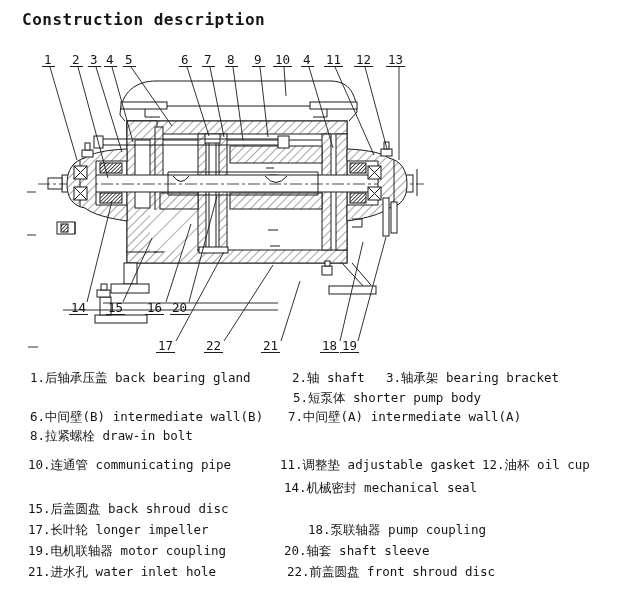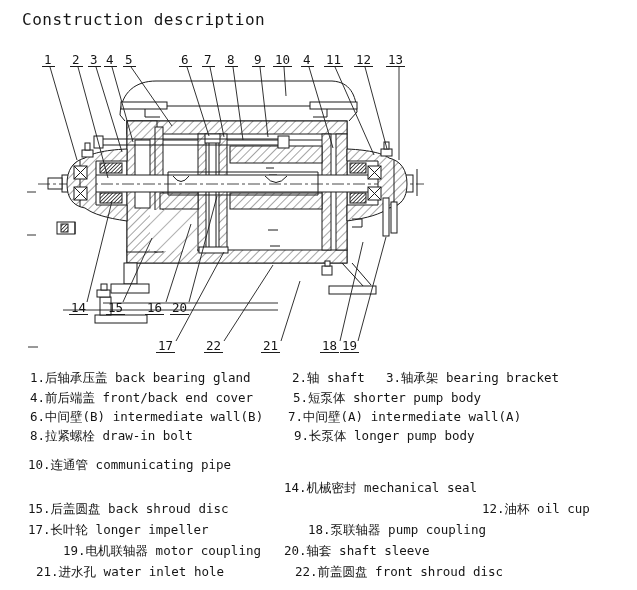--- a/index.html
+++ b/index.html
@@ -10,7 +10,7 @@
   }
   .page-title{
     position:absolute;left:22px;top:10px;
-    font-size:16px;font-weight:normal;letter-spacing:0.5px;color:#161616;
+    font-size:16px;font-weight:bold;letter-spacing:0.5px;color:#161616;
     white-space:pre;
   }
   #drawing{position:absolute;left:0;top:0;}

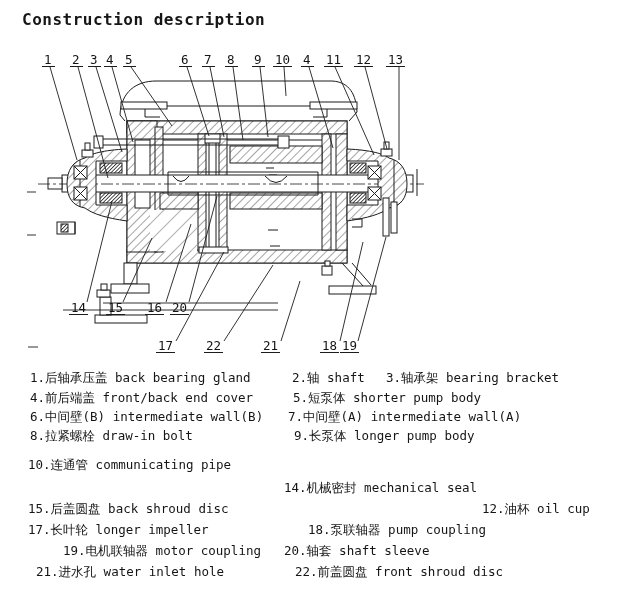--- a/index.html
+++ b/index.html
@@ -250,7 +250,6 @@
     <span class="lg-item" style="left: 14px; top: 371px;">1.后轴承压盖 back bearing gland</span>
     <span class="lg-item" style="left: 276px; top: 371px;">2.轴 shaft</span>
     <span class="lg-item" style="left: 370px; top: 371px; text-align: center;">3.轴承架 bearing bracket</span>
-    <span class="lg-item" style="left: 14px; top: 391px;">4.前后端盖 front/back end cover</span>
     <span class="lg-item" style="left: 277px; top: 391px;">5.短泵体 shorter pump body</span>
     <span class="lg-item" style="left: 14px; top: 410px;">6.中间壁(B) intermediate wall(B)</span>
     <span class="lg-item" style="left: 272px; top: 410px;">7.中间壁(A) intermediate wall(A)</span>

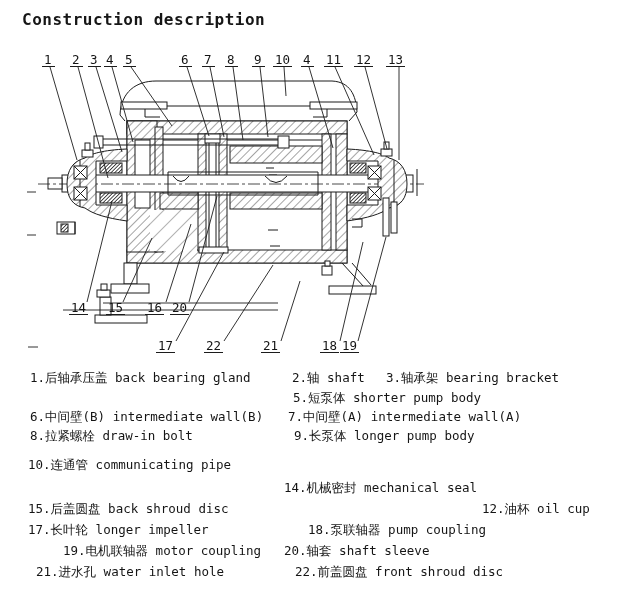--- a/index.html
+++ b/index.html
@@ -254,7 +254,6 @@
     <span class="lg-item" style="left: 14px; top: 410px;">6.中间壁(B) intermediate wall(B)</span>
     <span class="lg-item" style="left: 272px; top: 410px;">7.中间壁(A) intermediate wall(A)</span>
     <span class="lg-item" style="left: 14px; top: 429px;">8.拉紧螺栓 draw-in bolt</span>
-    <span class="lg-item" style="left: 278px; top: 429px;">9.长泵体 longer pump body</span>
     <span class="lg-item" style="left: 12px; top: 458px;">10.连通管 communicating pipe</span>
     <span class="lg-item" style="left: 466px; top: 458px; margin-top: 44px;">12.油杯 oil cup</span>
     <span class="lg-item" style="left: 268px; top: 481px;">14.机械密封 mechanical seal</span>

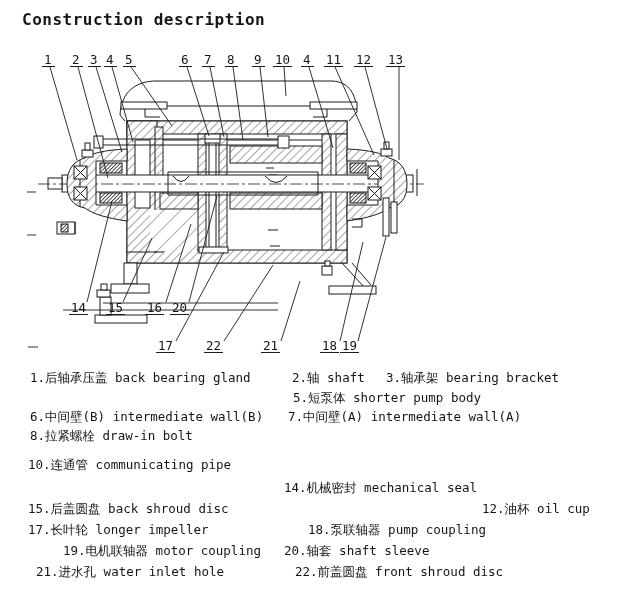--- a/index.html
+++ b/index.html
@@ -255,6 +255,7 @@
     <span class="lg-item" style="left: 272px; top: 410px;">7.中间壁(A) intermediate wall(A)</span>
     <span class="lg-item" style="left: 14px; top: 429px;">8.拉紧螺栓 draw-in bolt</span>
     <span class="lg-item" style="left: 12px; top: 458px;">10.连通管 communicating pipe</span>
+    <span class="lg-item" style="left: 264px; top: 458px;">11.调整垫 adjustable gasket</span>
     <span class="lg-item" style="left: 466px; top: 458px; margin-top: 44px;">12.油杯 oil cup</span>
     <span class="lg-item" style="left: 268px; top: 481px;">14.机械密封 mechanical seal</span>
     <span class="lg-item" style="left: 12px; top: 502px;">15.后盖圆盘 back shroud disc</span>

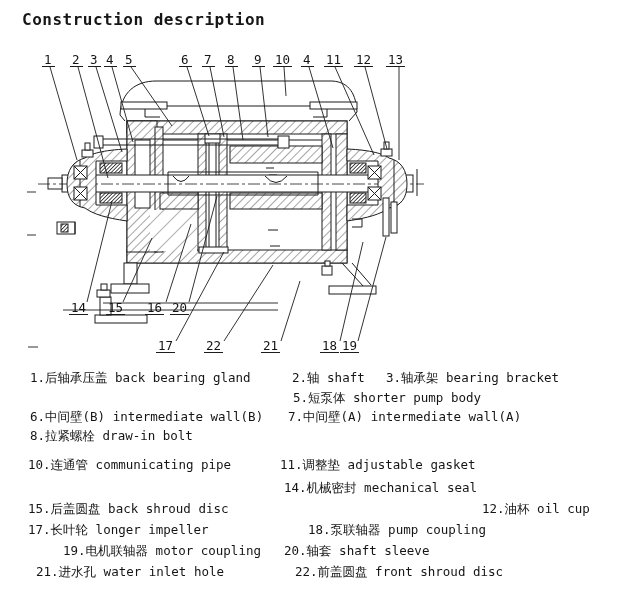--- a/index.html
+++ b/index.html
@@ -256,7 +256,7 @@
     <span class="lg-item" style="left: 14px; top: 429px;">8.拉紧螺栓 draw-in bolt</span>
     <span class="lg-item" style="left: 12px; top: 458px;">10.连通管 communicating pipe</span>
     <span class="lg-item" style="left: 264px; top: 458px;">11.调整垫 adjustable gasket</span>
-    <span class="lg-item" style="left: 466px; top: 458px; margin-top: 44px;">12.油杯 oil cup</span>
+    <span class="lg-item" style="left: 466px; top: 458px;">12.油杯 oil cup</span>
     <span class="lg-item" style="left: 268px; top: 481px;">14.机械密封 mechanical seal</span>
     <span class="lg-item" style="left: 12px; top: 502px;">15.后盖圆盘 back shroud disc</span>
     <span class="lg-item" style="left: 12px; top: 523px;">17.长叶轮 longer impeller</span>

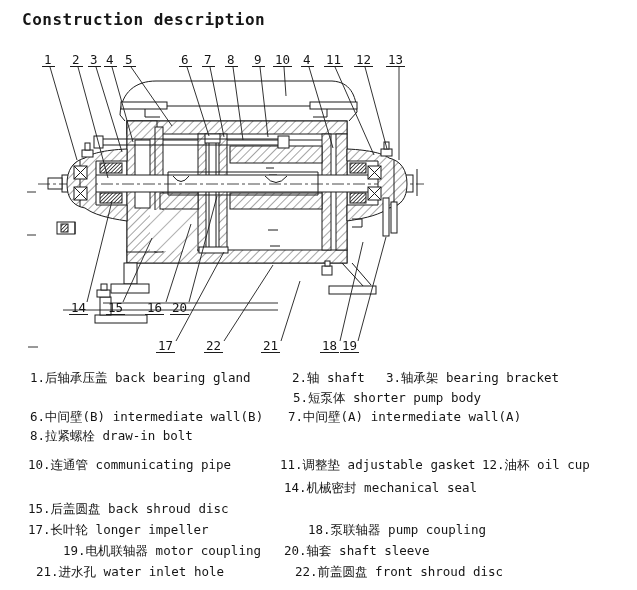--- a/index.html
+++ b/index.html
@@ -261,7 +261,7 @@
     <span class="lg-item" style="left: 12px; top: 502px;">15.后盖圆盘 back shroud disc</span>
     <span class="lg-item" style="left: 12px; top: 523px;">17.长叶轮 longer impeller</span>
     <span class="lg-item" style="left: 268px; top: 523px; margin-left: 24px;">18.泵联轴器 pump coupling</span>
-    <span class="lg-item" style="left: 12px; top: 544px; margin-left: 35px;">19.电机联轴器 motor coupling</span>
+    <span class="lg-item" style="left: 12px; top: 544px;">19.电机联轴器 motor coupling</span>
     <span class="lg-item" style="left: 268px; top: 544px;">20.轴套 shaft sleeve</span>
     <span class="lg-item" style="left: 12px; top: 565px; margin-left: 8px;">21.进水孔 water inlet hole</span>
     <span class="lg-item" style="left: 271px; top: 565px; margin-left: 8px;">22.前盖圆盘 front shroud disc</span>

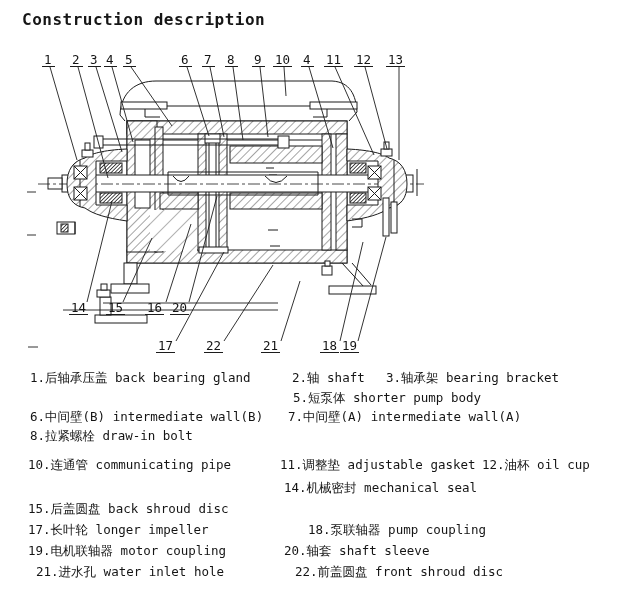--- a/index.html
+++ b/index.html
@@ -263,7 +263,7 @@
     <span class="lg-item" style="left: 268px; top: 523px; margin-left: 24px;">18.泵联轴器 pump coupling</span>
     <span class="lg-item" style="left: 12px; top: 544px;">19.电机联轴器 motor coupling</span>
     <span class="lg-item" style="left: 268px; top: 544px;">20.轴套 shaft sleeve</span>
-    <span class="lg-item" style="left: 12px; top: 565px; margin-left: 8px;">21.进水孔 water inlet hole</span>
+    <span class="lg-item" style="left: 12px; top: 565px;">21.进水孔 water inlet hole</span>
     <span class="lg-item" style="left: 271px; top: 565px; margin-left: 8px;">22.前盖圆盘 front shroud disc</span>
   </div>
 

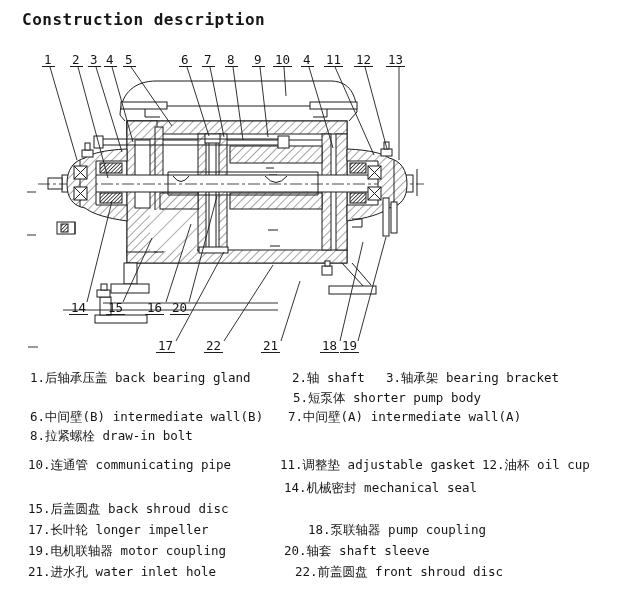--- a/index.html
+++ b/index.html
@@ -264,7 +264,7 @@
     <span class="lg-item" style="left: 12px; top: 544px;">19.电机联轴器 motor coupling</span>
     <span class="lg-item" style="left: 268px; top: 544px;">20.轴套 shaft sleeve</span>
     <span class="lg-item" style="left: 12px; top: 565px;">21.进水孔 water inlet hole</span>
-    <span class="lg-item" style="left: 271px; top: 565px; margin-left: 8px;">22.前盖圆盘 front shroud disc</span>
+    <span class="lg-item" style="left: 271px; top: 565px;">22.前盖圆盘 front shroud disc</span>
   </div>
 
 </body></html>

